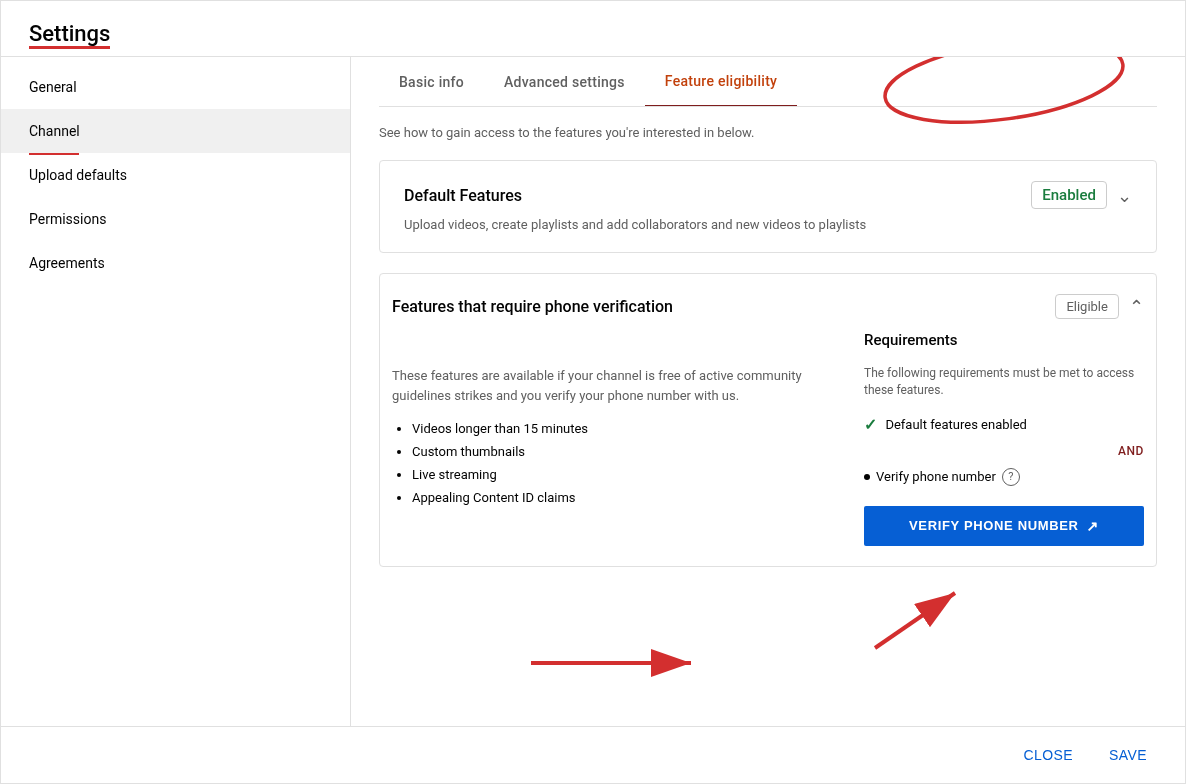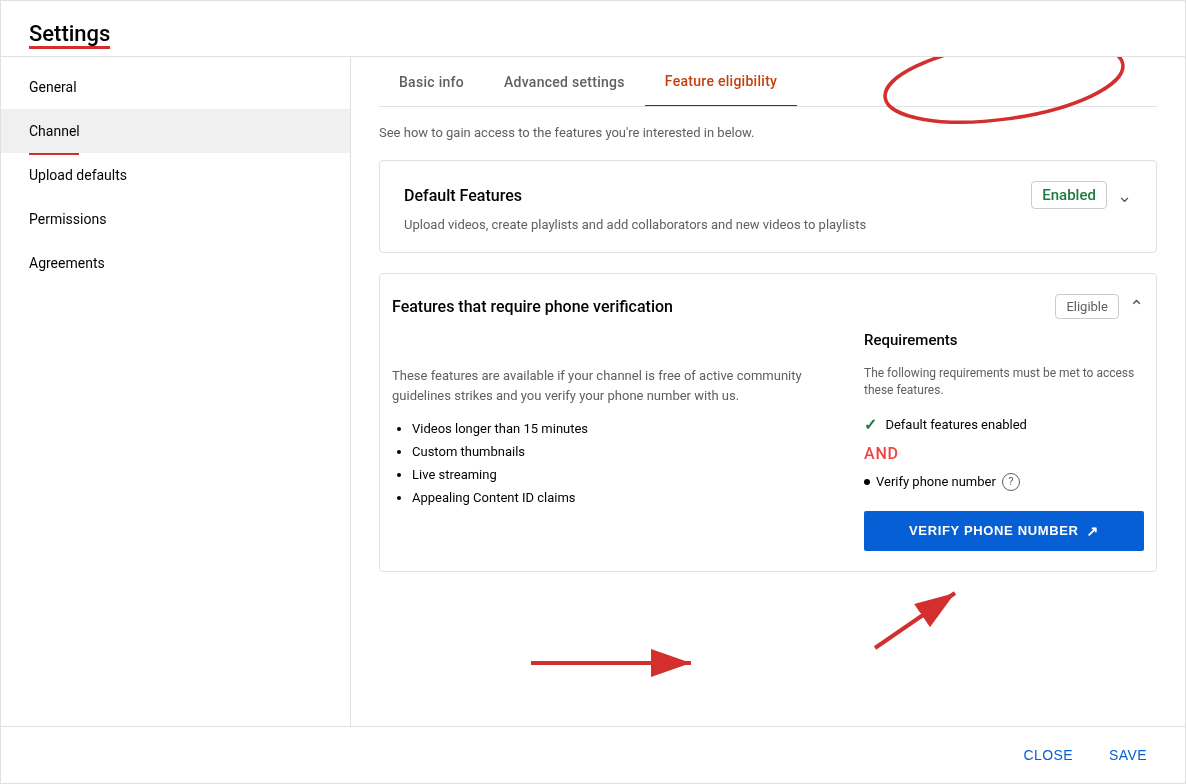--- a/index.html
+++ b/index.html
@@ -210,9 +210,9 @@
       font-weight: bold;
     }
     .and-divider {
-      text-align: left;
-      font-size: 16px;
-      color: #ef4444;
+      text-align: right;
+      font-size: 12px;
+      color: #7f1d1d;
       font-weight: 500;
       margin: 10px 0;
       letter-spacing: 0.05em;

